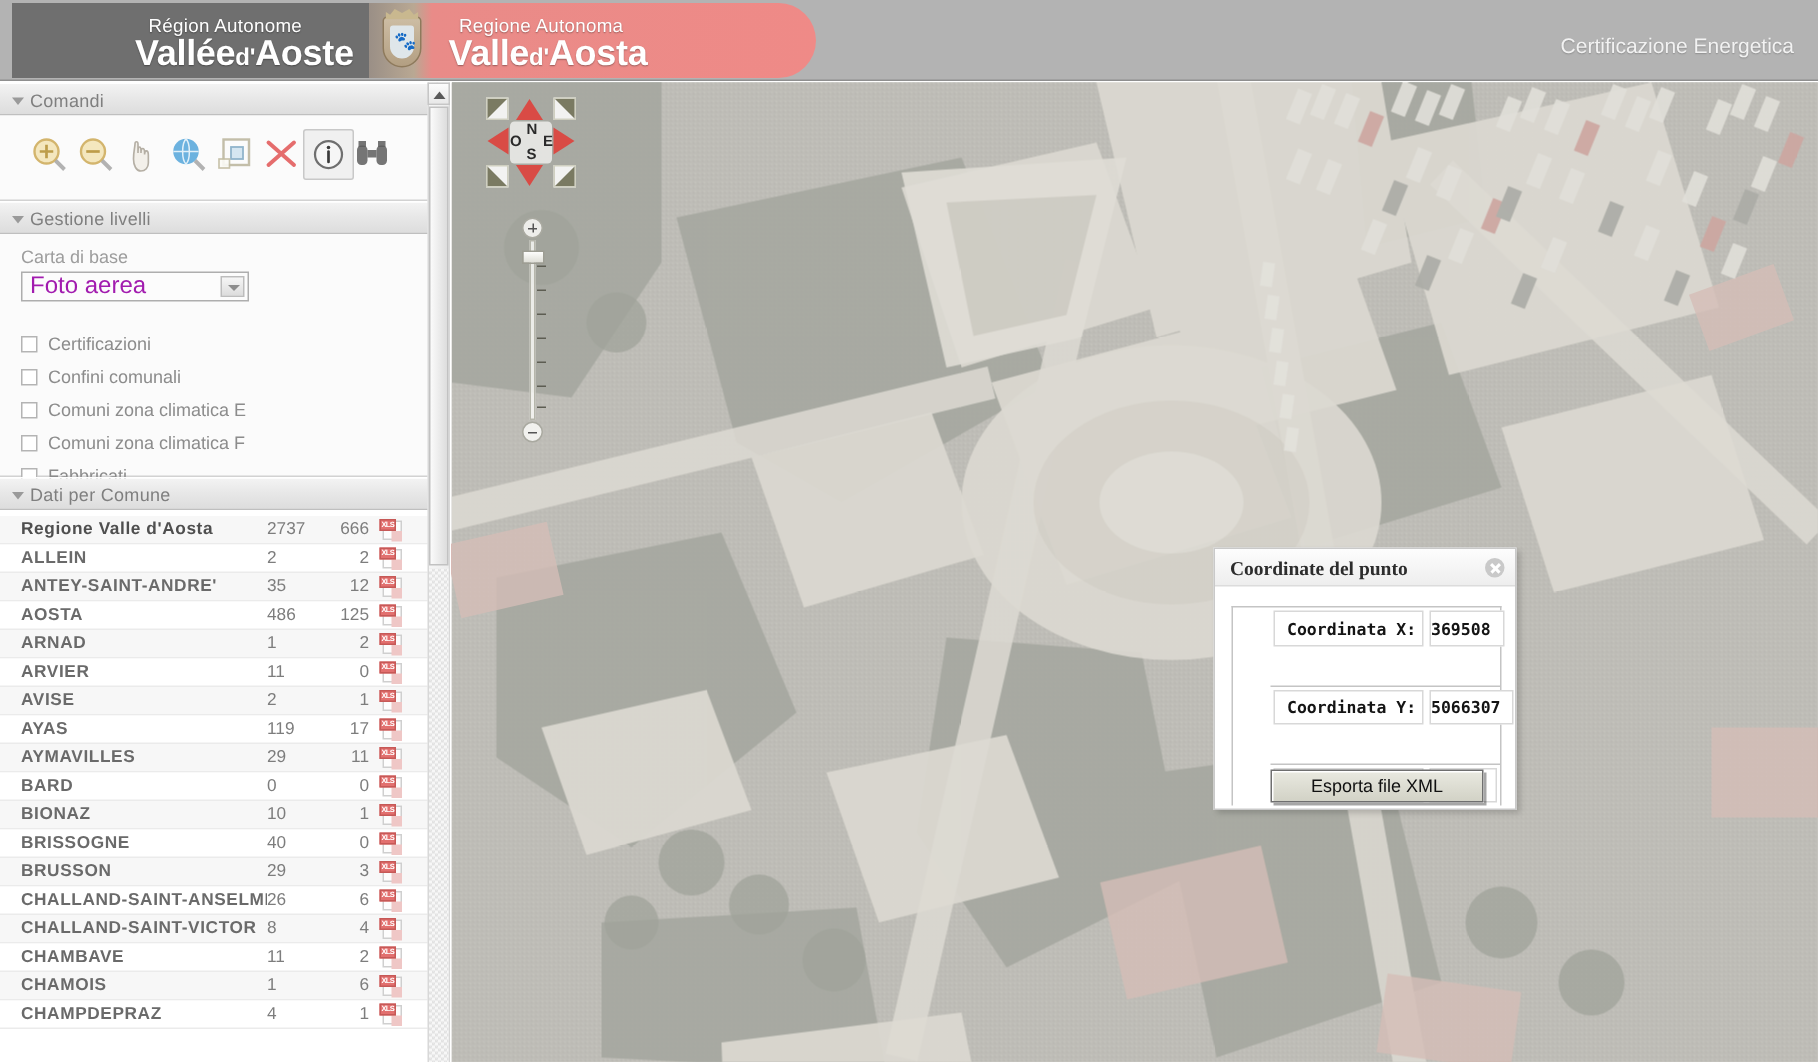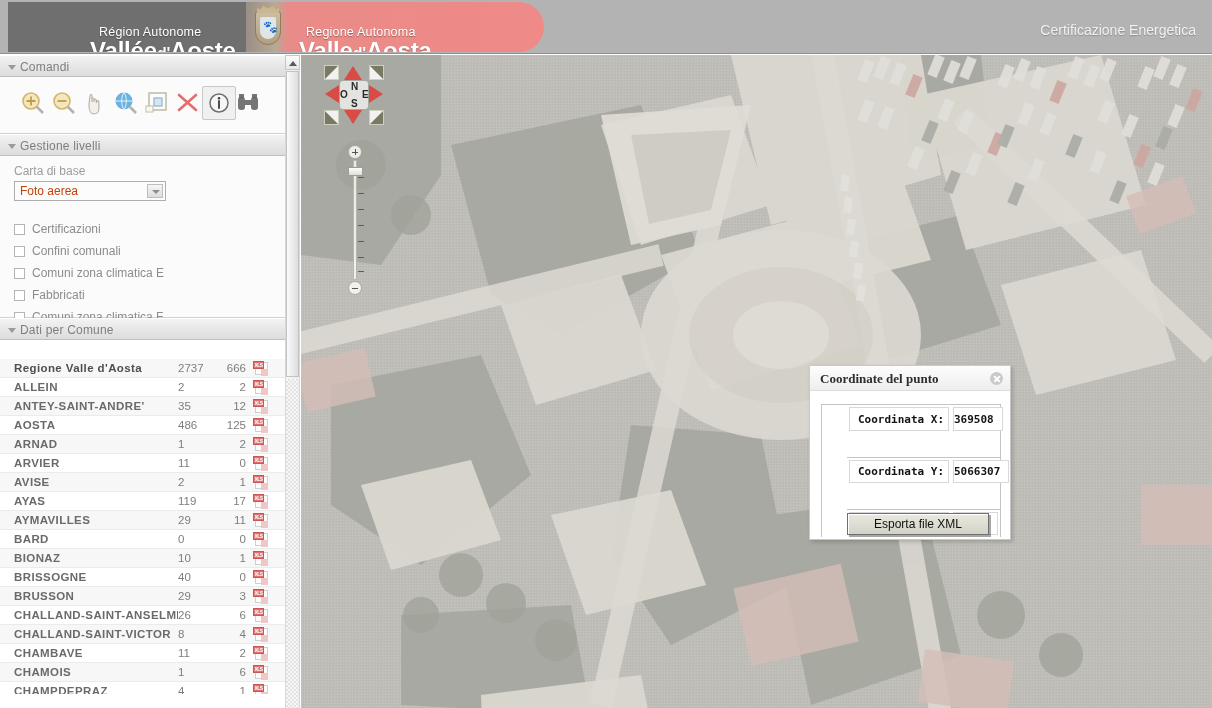--- a/index.html
+++ b/index.html
@@ -50,7 +50,7 @@
     background: #c9b88f;
     clip-path: polygon(0 100%,0 35%,14% 60%,28% 12%,50% 45%,72% 12%,86% 60%,100% 35%,100% 100%);
   }
-  .banner-text { position: absolute; color: #ffffff; margin-top: 15px; }
+  .banner-text { position: absolute; color: #ffffff; }
   .bt-sub {
     font-size: 12.5px; font-weight: normal; letter-spacing: .2px;
     text-shadow: 0 1px 1px rgba(0,0,0,.35);

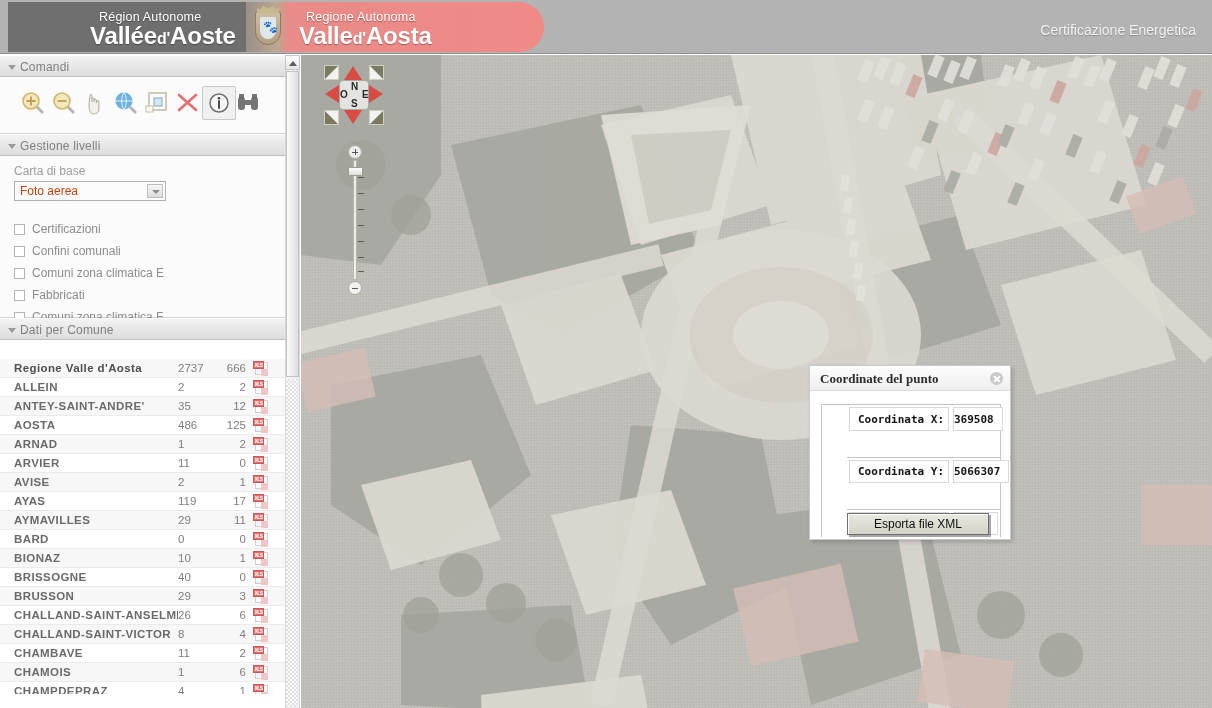--- a/index.html
+++ b/index.html
@@ -123,7 +123,7 @@
     border: 1px solid #aeaeae;
     background: #fcfcfc;
     position: relative;
-    font-size: 12px; color: #c2410c;
+    font-size: 16px; color: #a21caf;
     line-height: 18px; padding-left: 5px;
     cursor: pointer;
   }

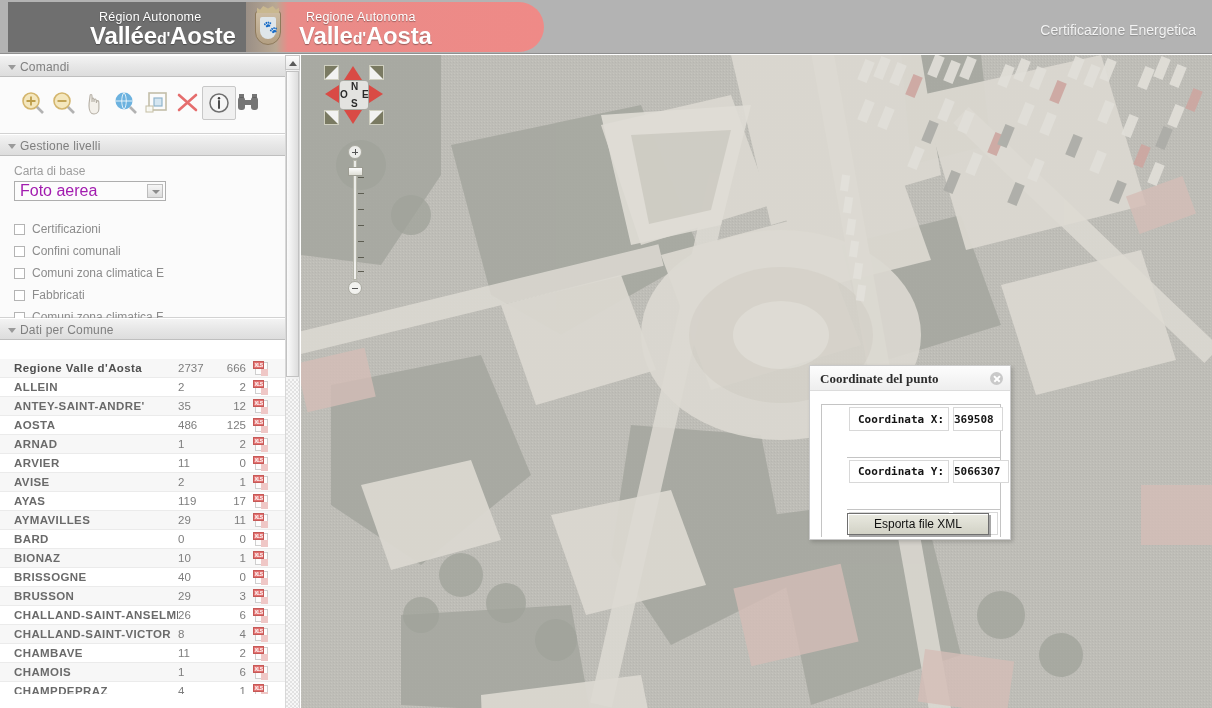--- a/index.html
+++ b/index.html
@@ -482,11 +482,11 @@
       </div>
       <div class="layer-row">
         <span class="cbx"></span>
-        <span class="layer-label">Fabbricati</span>
+        <span class="layer-label">Comuni zona climatica F</span>
       </div>
       <div class="layer-row">
         <span class="cbx"></span>
-        <span class="layer-label">Comuni zona climatica F</span>
+        <span class="layer-label">Fabbricati</span>
       </div>
     </div>
 

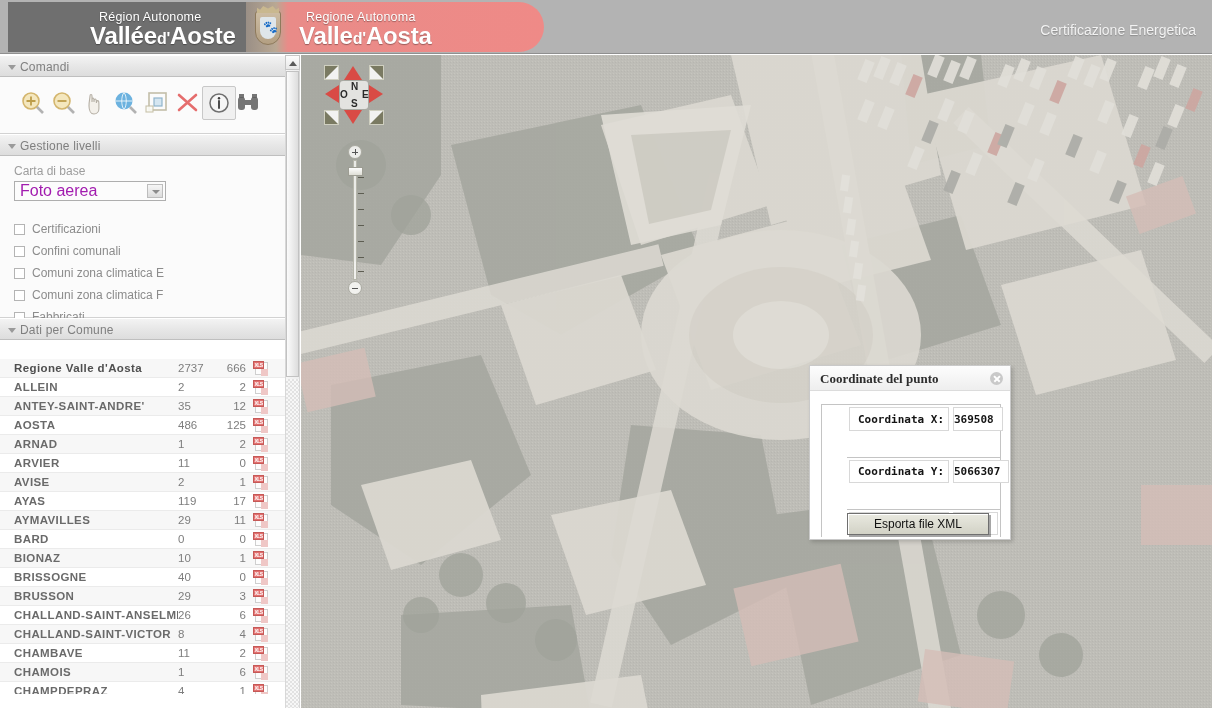--- a/index.html
+++ b/index.html
@@ -153,7 +153,7 @@
   
   #comuni-body {
     height: 354px; overflow: hidden; background: #ffffff;
-    position: relative; padding-top: 19px;
+    position: relative; padding-top: 4px;
   }
   .row {
     display: flex; align-items: center; height: 19px;

